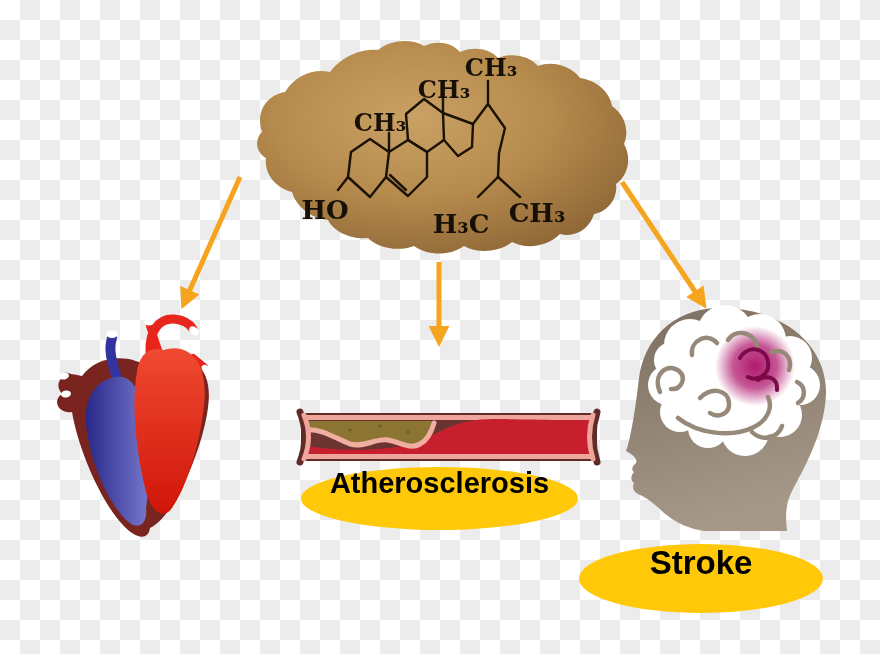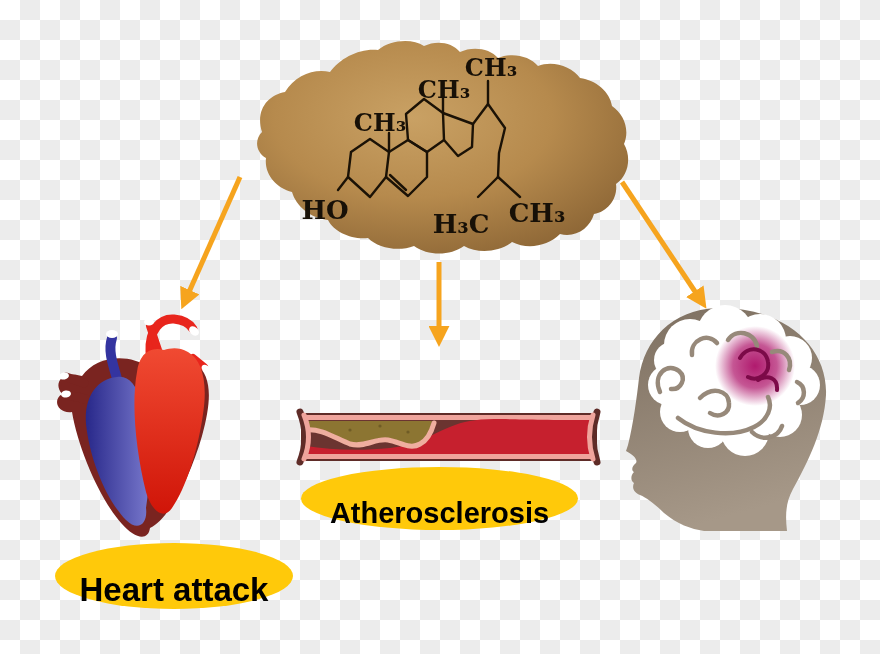--- a/index.html
+++ b/index.html
@@ -28,7 +28,7 @@
     position:absolute;
     background:#ffc90a;
     border-radius:50%;
-    display:flex;align-items:flex-end;justify-content:center;
+    display:flex;align-items:flex-start;justify-content:center;
     color:#000;font-weight:700;white-space:nowrap;
   }
   .pill-heart{left:55px;top:543px;width:238px;height:66px;font-size:33px;}

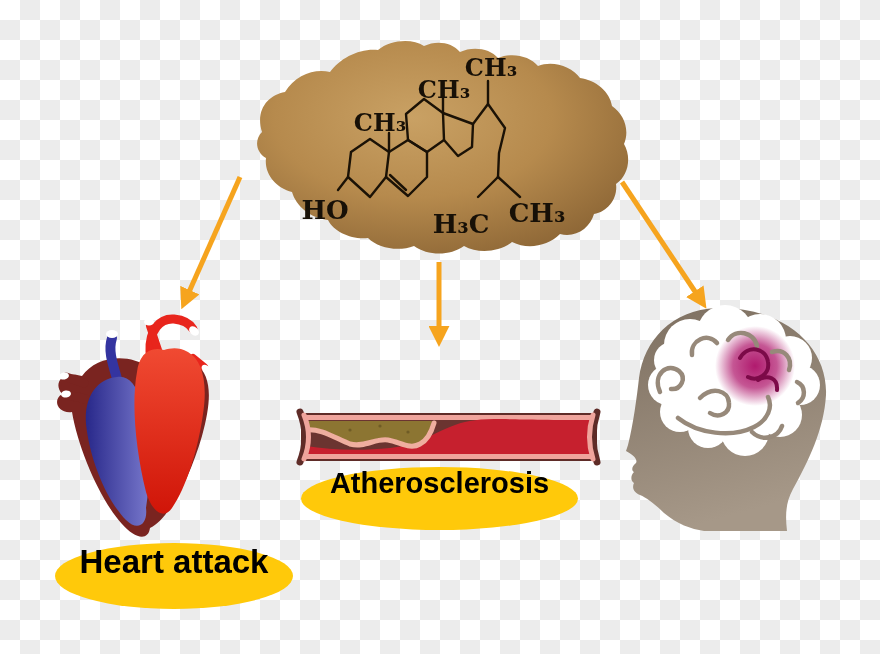--- a/index.html
+++ b/index.html
@@ -235,9 +235,6 @@
   <span class="mol-label mol-26" style="left:461px;top:199px;margin-top:12px;">H₃C</span>
   <span class="mol-label mol-26" style="left:537px;top:200px;">CH₃</span>
 
-  <div class="pill pill-heart">
-    <span>Heart attack</span>
-  </div>
   <div class="pill pill-athero">
     <span>Atherosclerosis</span>
   </div>

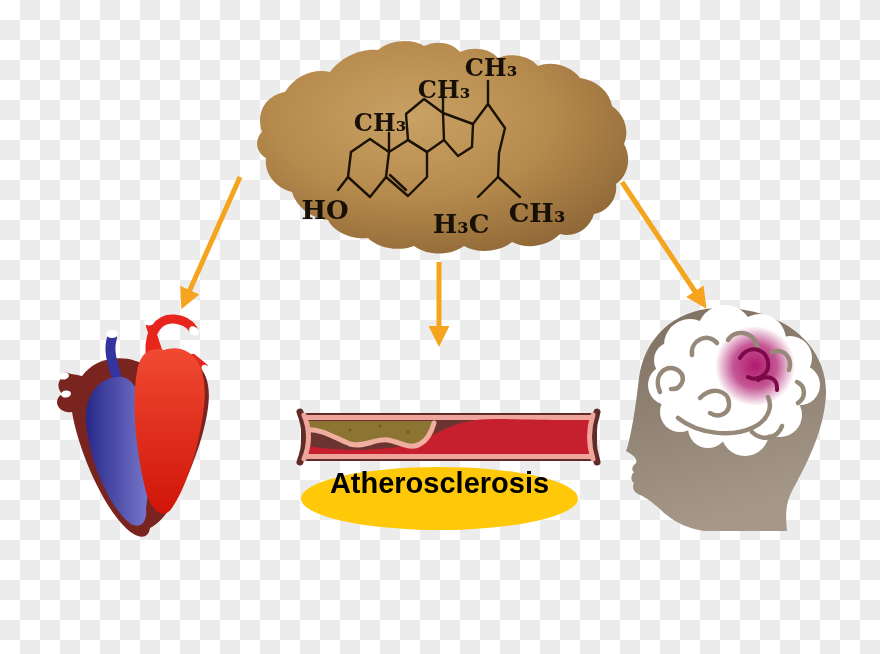--- a/index.html
+++ b/index.html
@@ -238,6 +238,9 @@
   <div class="pill pill-athero">
     <span>Atherosclerosis</span>
   </div>
+  <div class="pill pill-stroke">
+    <span>Stroke</span>
+  </div>
 
 </div>
 

